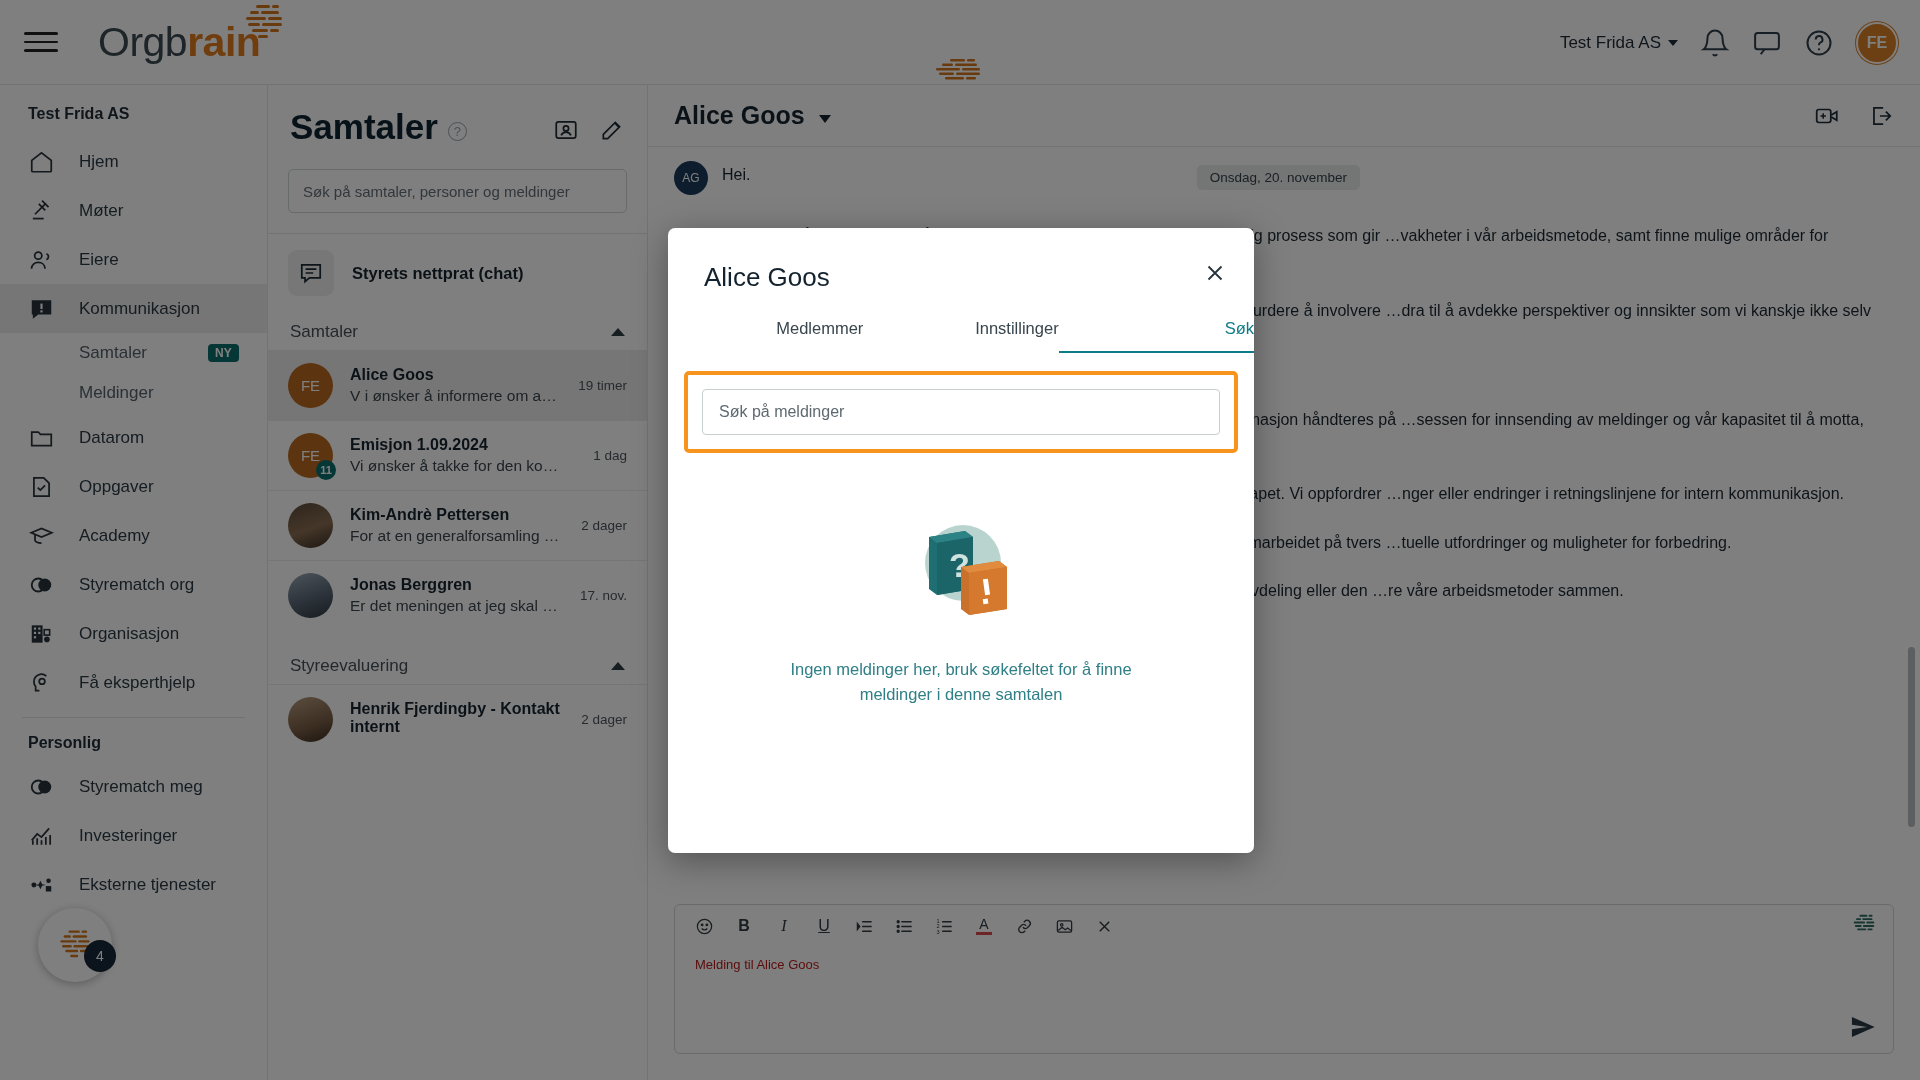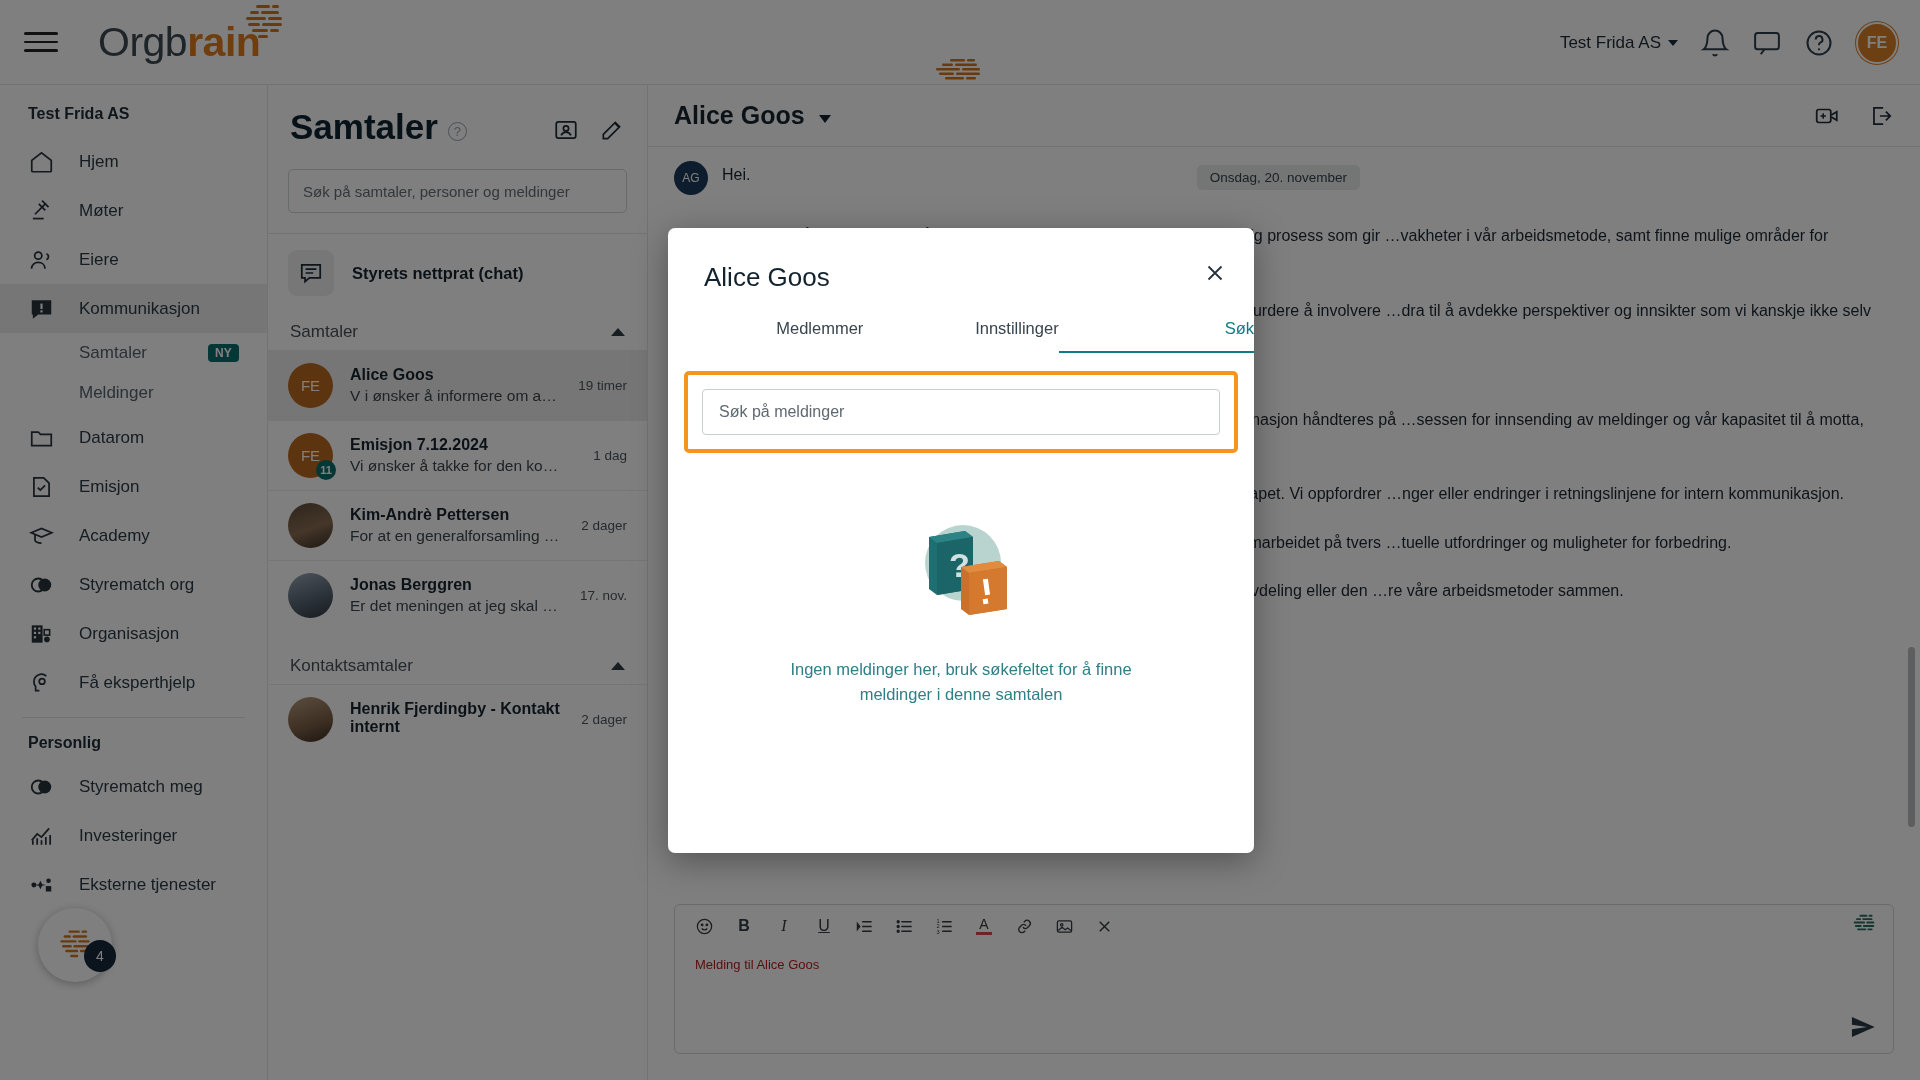--- a/index.html
+++ b/index.html
@@ -445,7 +445,7 @@
         <span class="cnt">11</span>
       </div>
       <div class="conv-body">
-        <div class="conv-name">Emisjon 7.12.2024</div>
+        <div class="conv-name">Emisjon 1.09.2024</div>
         <div class="conv-prev">Vi ønsker å takke for den konstru…</div>
       </div>
       <div class="conv-time">1 dag</div>

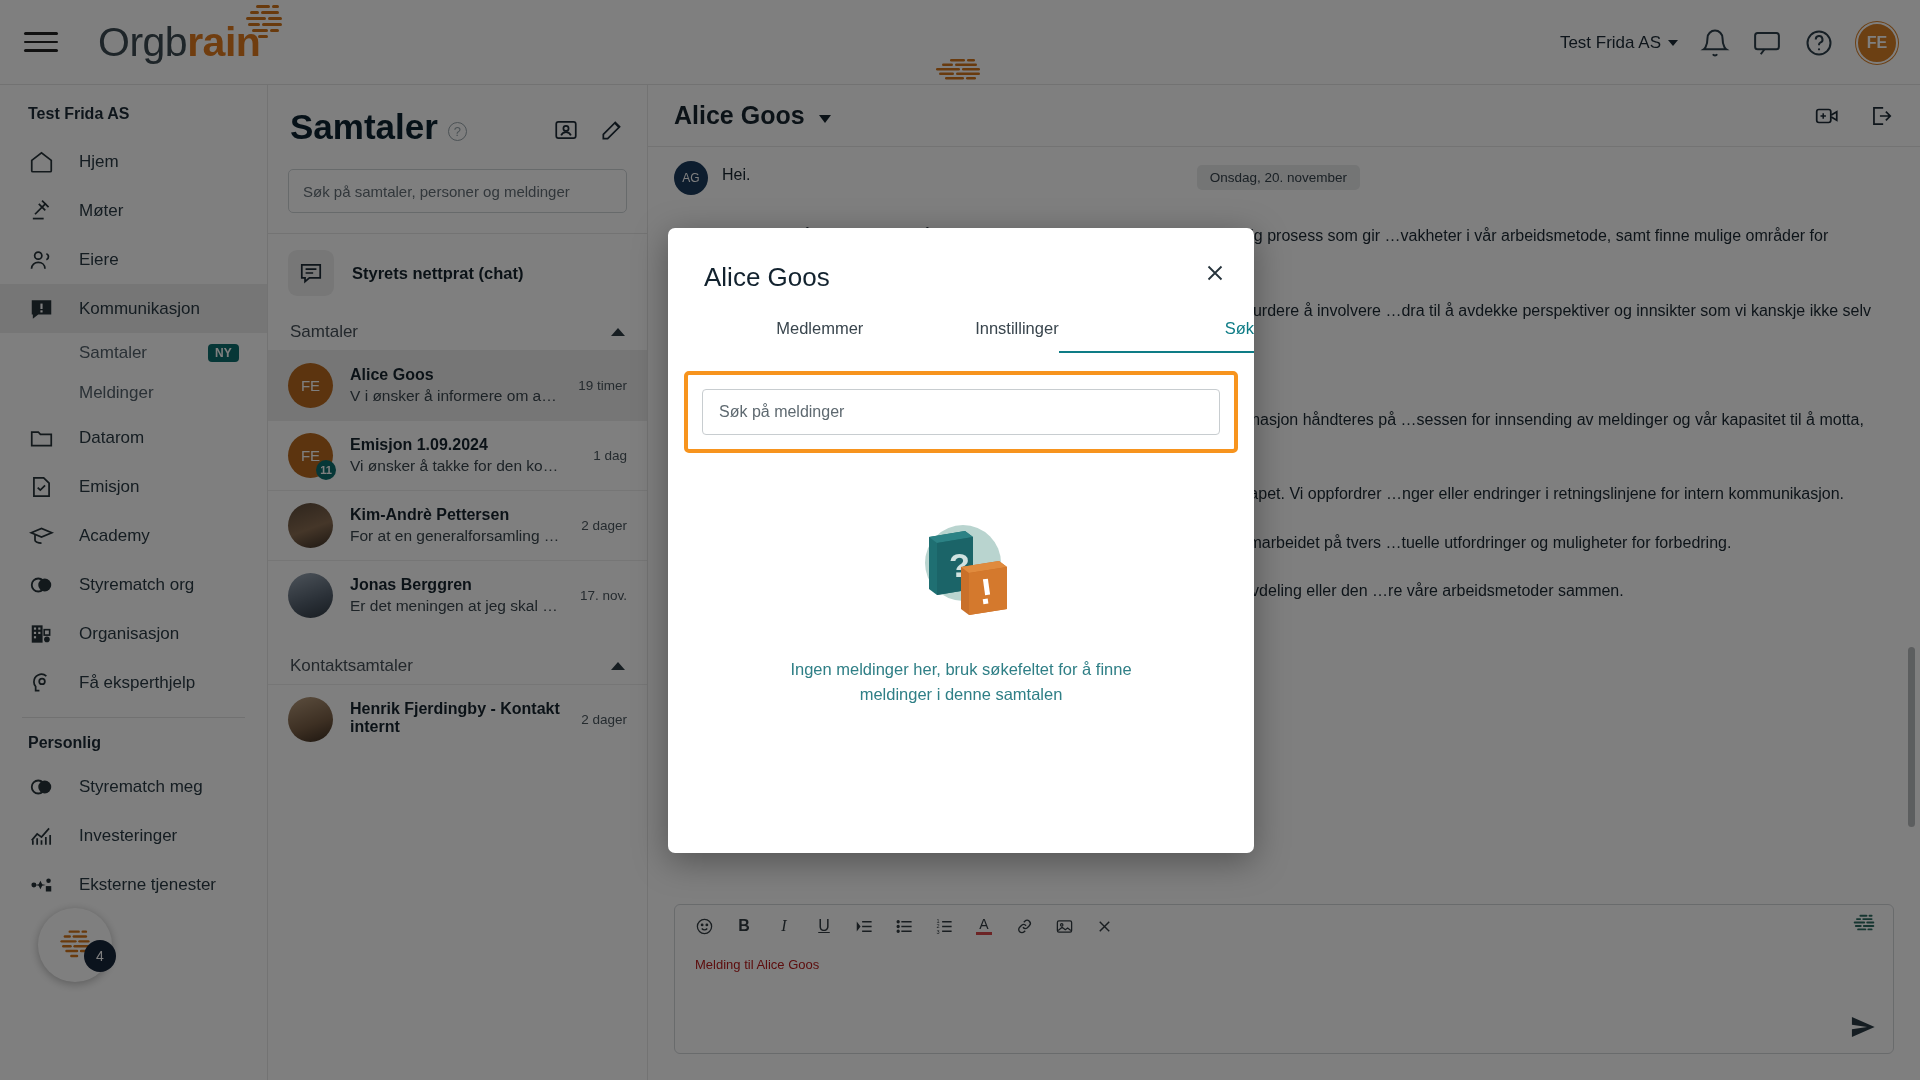--- a/index.html
+++ b/index.html
@@ -290,7 +290,7 @@
             <path d="M8.5 12.5l2.4 2.4 4.4-4.4"></path>
           </svg>
       </span>
-      <span>Emisjon</span>
+      <span>Oppgaver</span>
     </div>
     <div class="side-item">
       <span class="sico">

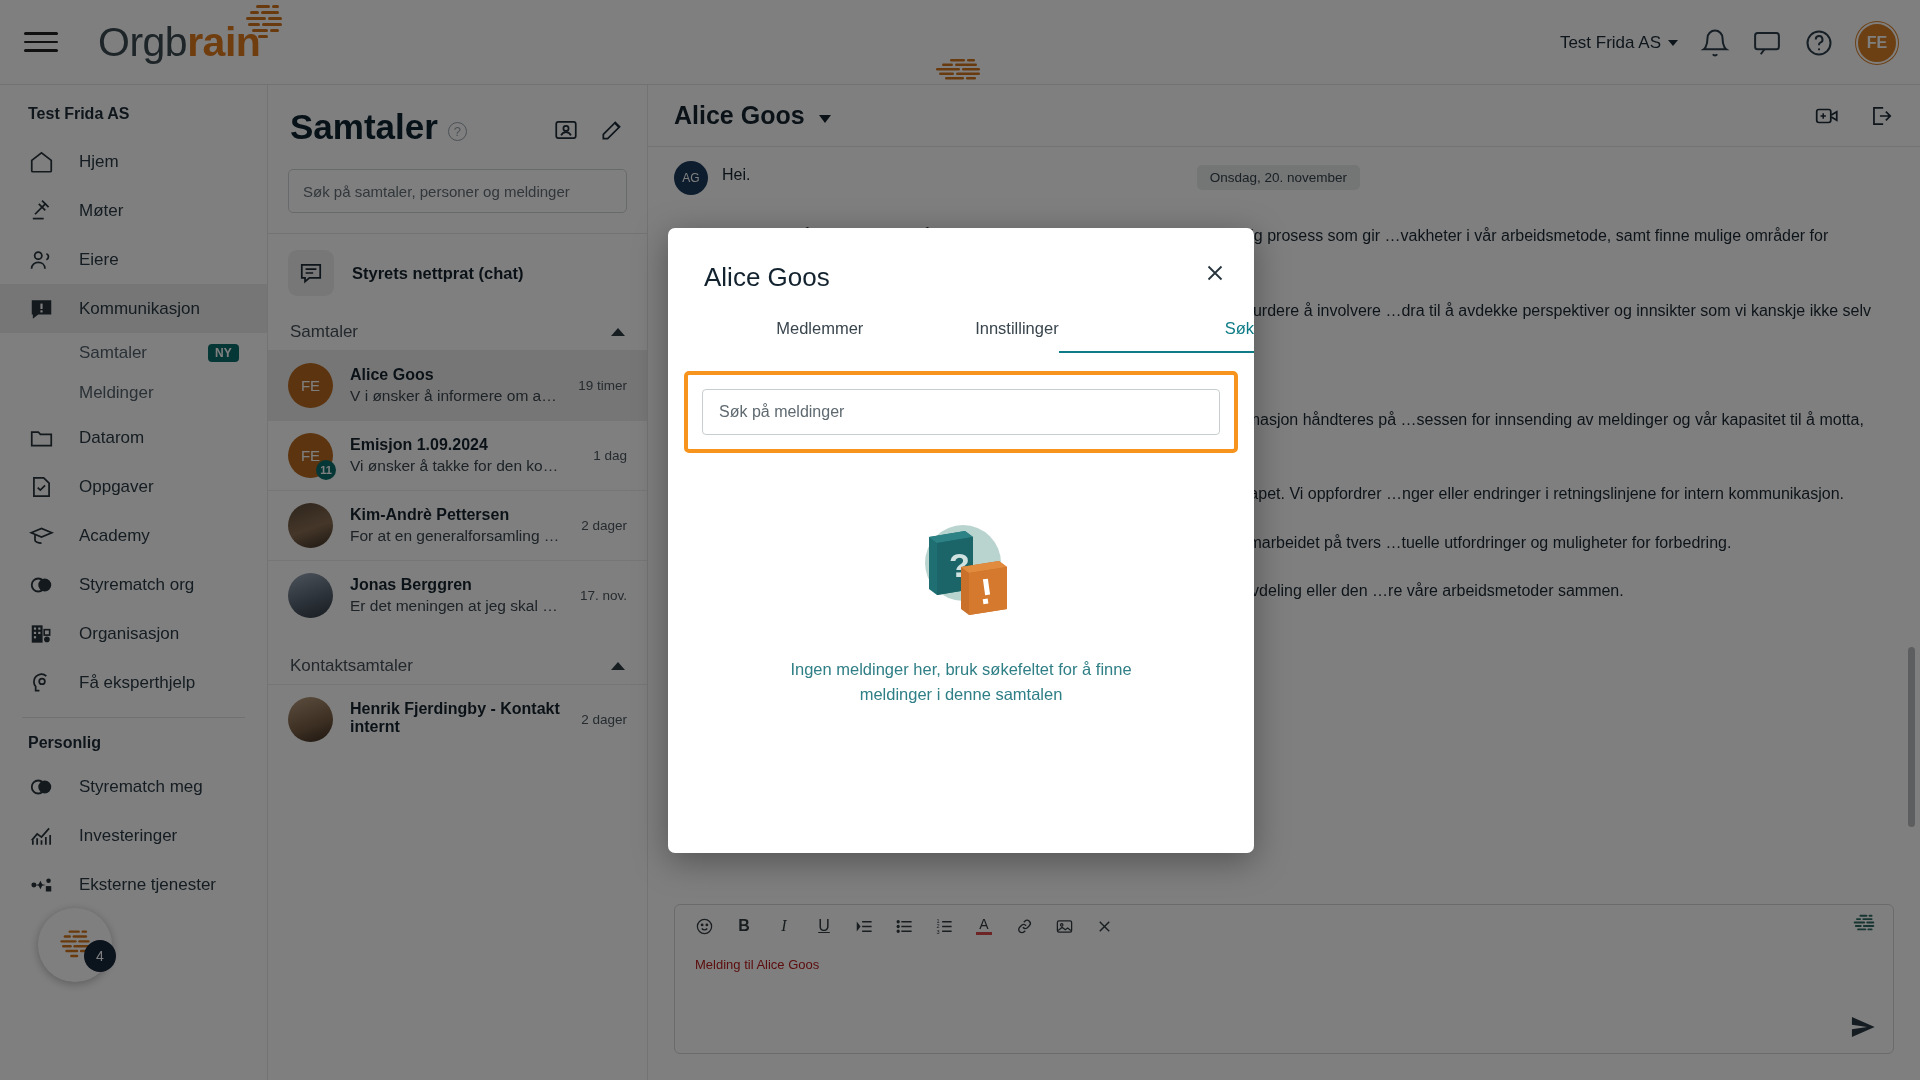--- a/index.html
+++ b/index.html
@@ -470,7 +470,7 @@
     </div>
 
     <div class="group-row" style="margin-top:16px">
-      <div class="group-label">Kontaktsamtaler</div>
+      <div class="group-label">Styreevaluering</div>
       <div class="group-caret"></div>
     </div>
 

